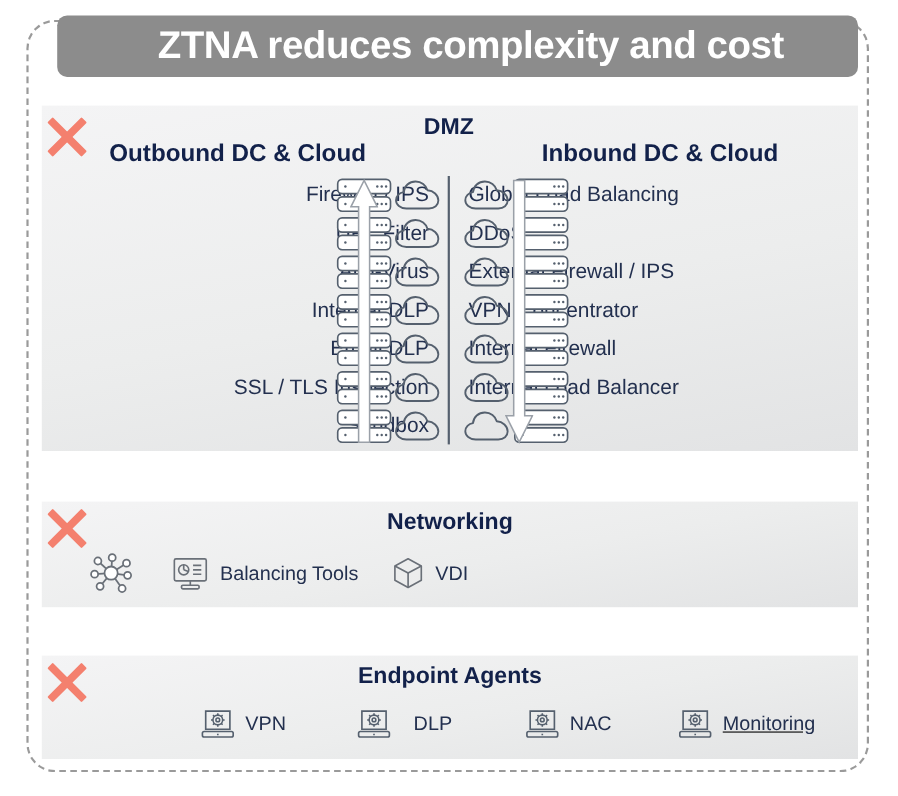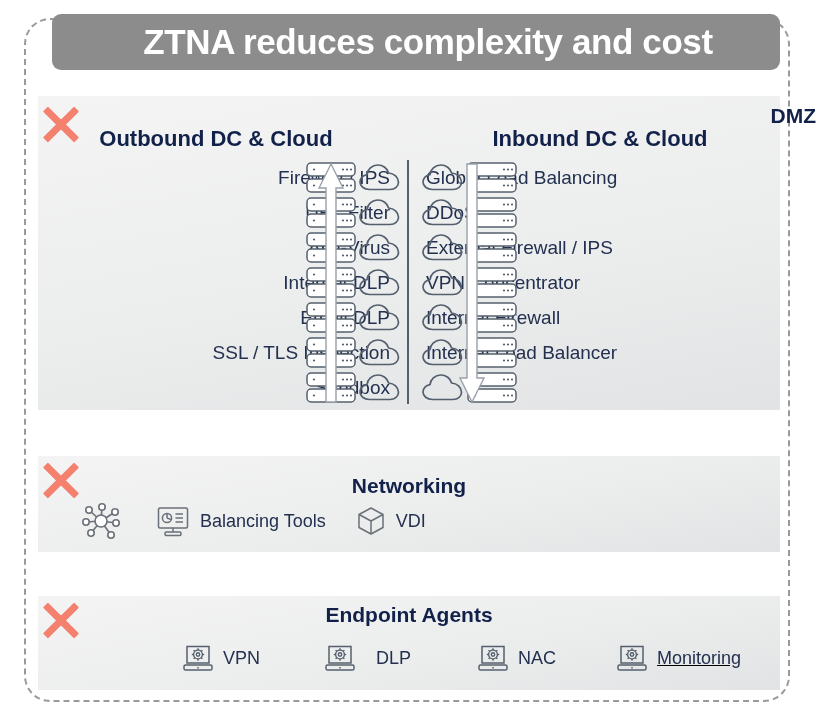--- a/index.html
+++ b/index.html
@@ -56,7 +56,7 @@
   .hdr{
     position:absolute;color:#12214a;font-weight:bold;white-space:nowrap;
   }
-  #dmz-label{left:0;top:104px;width:816px;text-align:right;font-size:21px;}
+  #dmz-label{left:0;top:104px;width:816px;text-align:center;font-size:21px;}
   #hdr-out{left:56px;top:126px;width:320px;text-align:center;font-size:22px;}
   #hdr-in{left:440px;top:126px;width:320px;text-align:center;font-size:22px;}
   #hdr-net{left:38px;top:474px;width:742px;text-align:center;font-size:21px;}

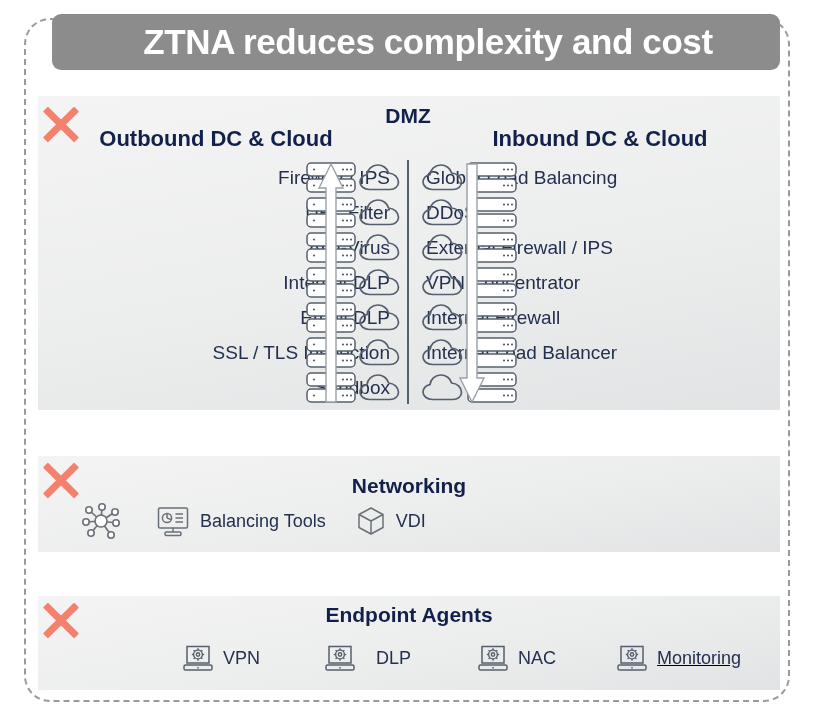--- a/index.html
+++ b/index.html
@@ -59,7 +59,7 @@
   #dmz-label{left:0;top:104px;width:816px;text-align:center;font-size:21px;}
   #hdr-out{left:56px;top:126px;width:320px;text-align:center;font-size:22px;}
   #hdr-in{left:440px;top:126px;width:320px;text-align:center;font-size:22px;}
-  #hdr-net{left:38px;top:474px;width:742px;text-align:center;font-size:21px;}
+  #hdr-net{left:38px;top:463px;width:742px;text-align:center;font-size:21px;}
   #hdr-end{left:38px;top:603px;width:742px;text-align:center;font-size:21px;}
 
   

